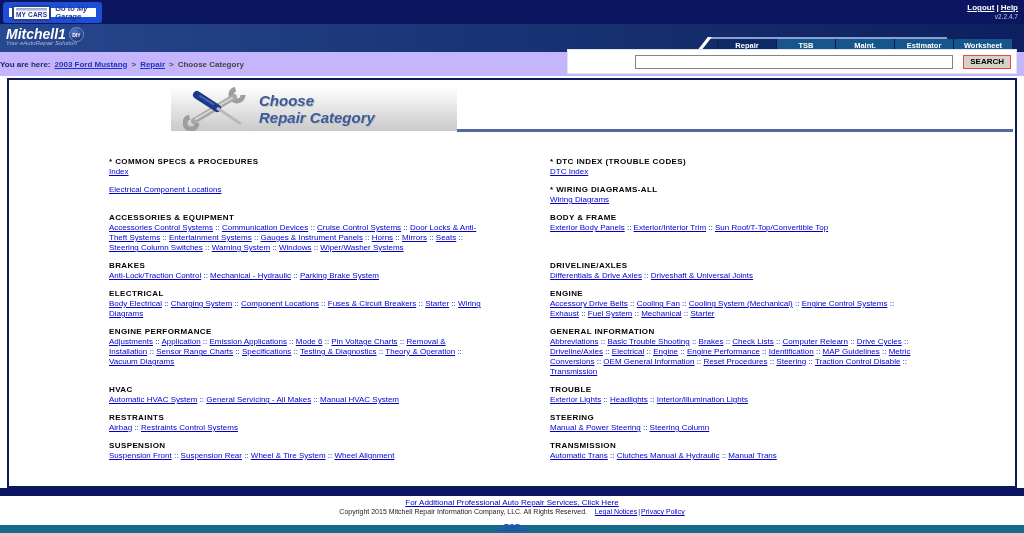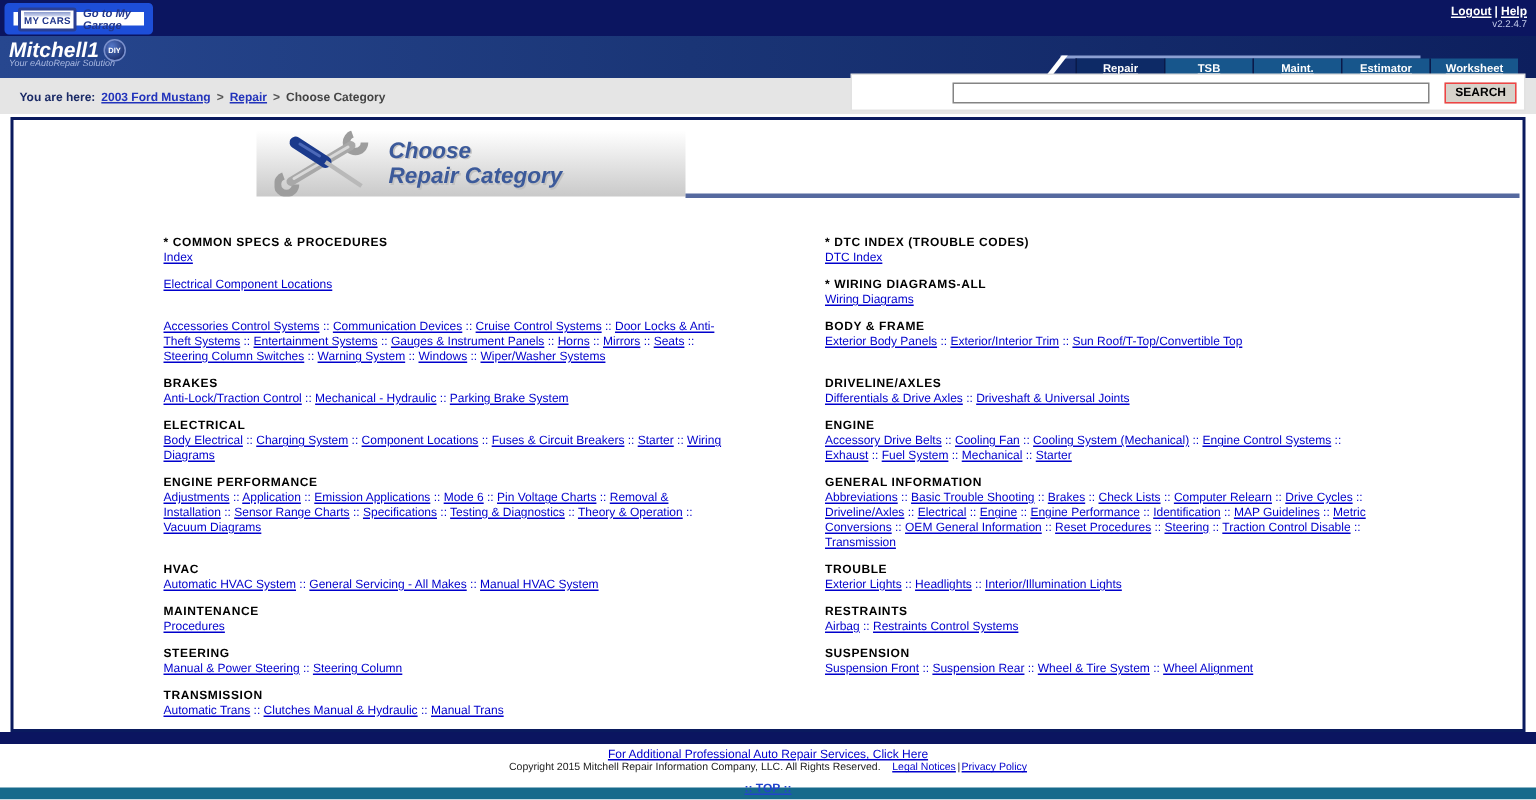--- a/index.html
+++ b/index.html
@@ -39,8 +39,8 @@
   .tab.active { background:#0d2a66; }
 
   
-  .crumb-row { height:24px; background:#e5e5e5; font-size:8px; display:flex; align-items:center;
-    gap:4px; padding-left:13px; }
+  .crumb-row { height:24px; background:#c4b5fd; font-size:8px; display:flex; align-items:center;
+    gap:4px; padding-left:0; }
   .crumb-prefix { font-weight:bold; color:#1a2a66; }
   .crumb-link { color:#2233bb; font-weight:bold; text-decoration:underline; cursor:pointer; }
   .crumb-sep { color:#555; font-weight:bold; }

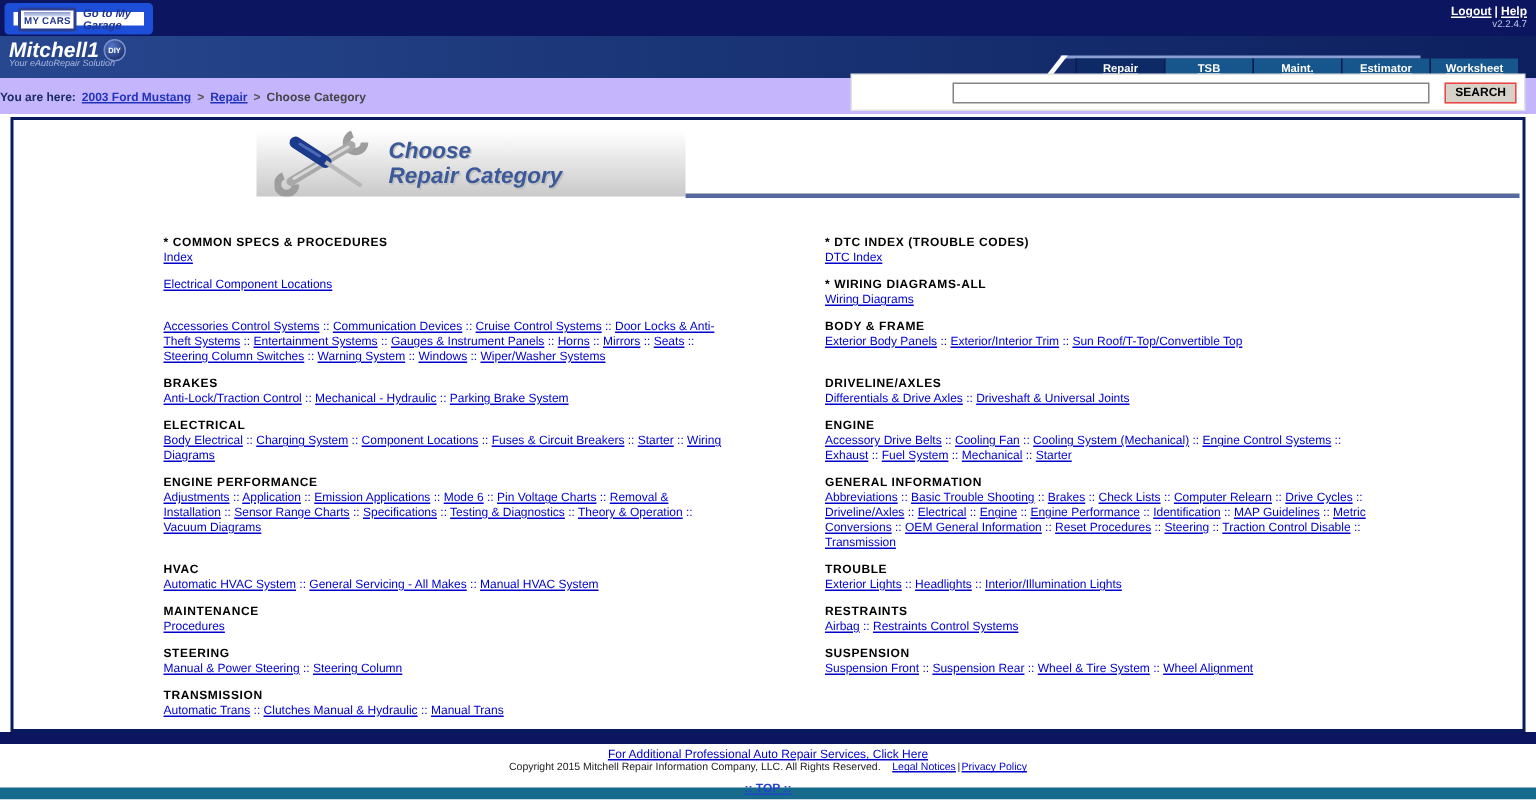--- a/index.html
+++ b/index.html
@@ -164,6 +164,7 @@
         <div class="cat-links"><a class="clink">Wiring Diagrams</a></div>
       </div>
       <div class="cat-cell">
+        <div class="cat-head">ACCESSORIES &amp; EQUIPMENT</div>
         <div class="cat-links"><a class="clink">Accessories Control Systems</a><span class="lsep"> :: </span><a class="clink">Communication Devices</a><span class="lsep"> :: </span><a class="clink">Cruise Control Systems</a><span class="lsep"> :: </span><a class="clink">Door Locks &amp; Anti-Theft Systems</a><span class="lsep"> :: </span><a class="clink">Entertainment Systems</a><span class="lsep"> :: </span><a class="clink">Gauges &amp; Instrument Panels</a><span class="lsep"> :: </span><a class="clink">Horns</a><span class="lsep"> :: </span><a class="clink">Mirrors</a><span class="lsep"> :: </span><a class="clink">Seats</a><span class="lsep"> :: </span><a class="clink">Steering Column Switches</a><span class="lsep"> :: </span><a class="clink">Warning System</a><span class="lsep"> :: </span><a class="clink">Windows</a><span class="lsep"> :: </span><a class="clink">Wiper/Washer Systems</a></div>
       </div>
       <div class="cat-cell">

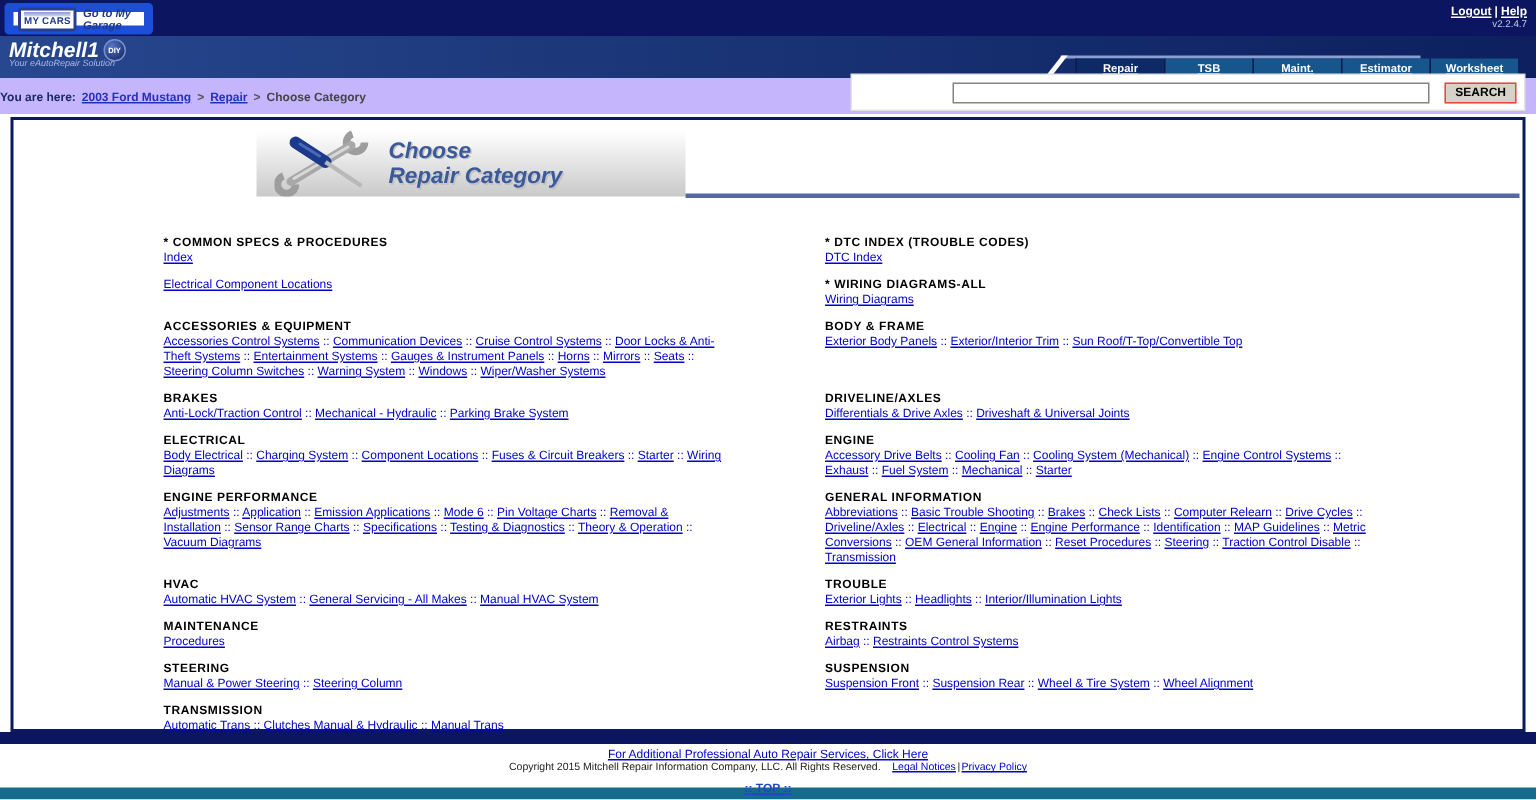--- a/index.html
+++ b/index.html
@@ -204,10 +204,6 @@
         <div class="cat-links"><a class="clink">Exterior Lights</a><span class="lsep"> :: </span><a class="clink">Headlights</a><span class="lsep"> :: </span><a class="clink">Interior/Illumination Lights</a></div>
       </div>
       <div class="cat-cell">
-        <div class="cat-head">MAINTENANCE</div>
-        <div class="cat-links"><a class="clink">Procedures</a></div>
-      </div>
-      <div class="cat-cell">
         <div class="cat-head">RESTRAINTS</div>
         <div class="cat-links"><a class="clink">Airbag</a><span class="lsep"> :: </span><a class="clink">Restraints Control Systems</a></div>
       </div>

